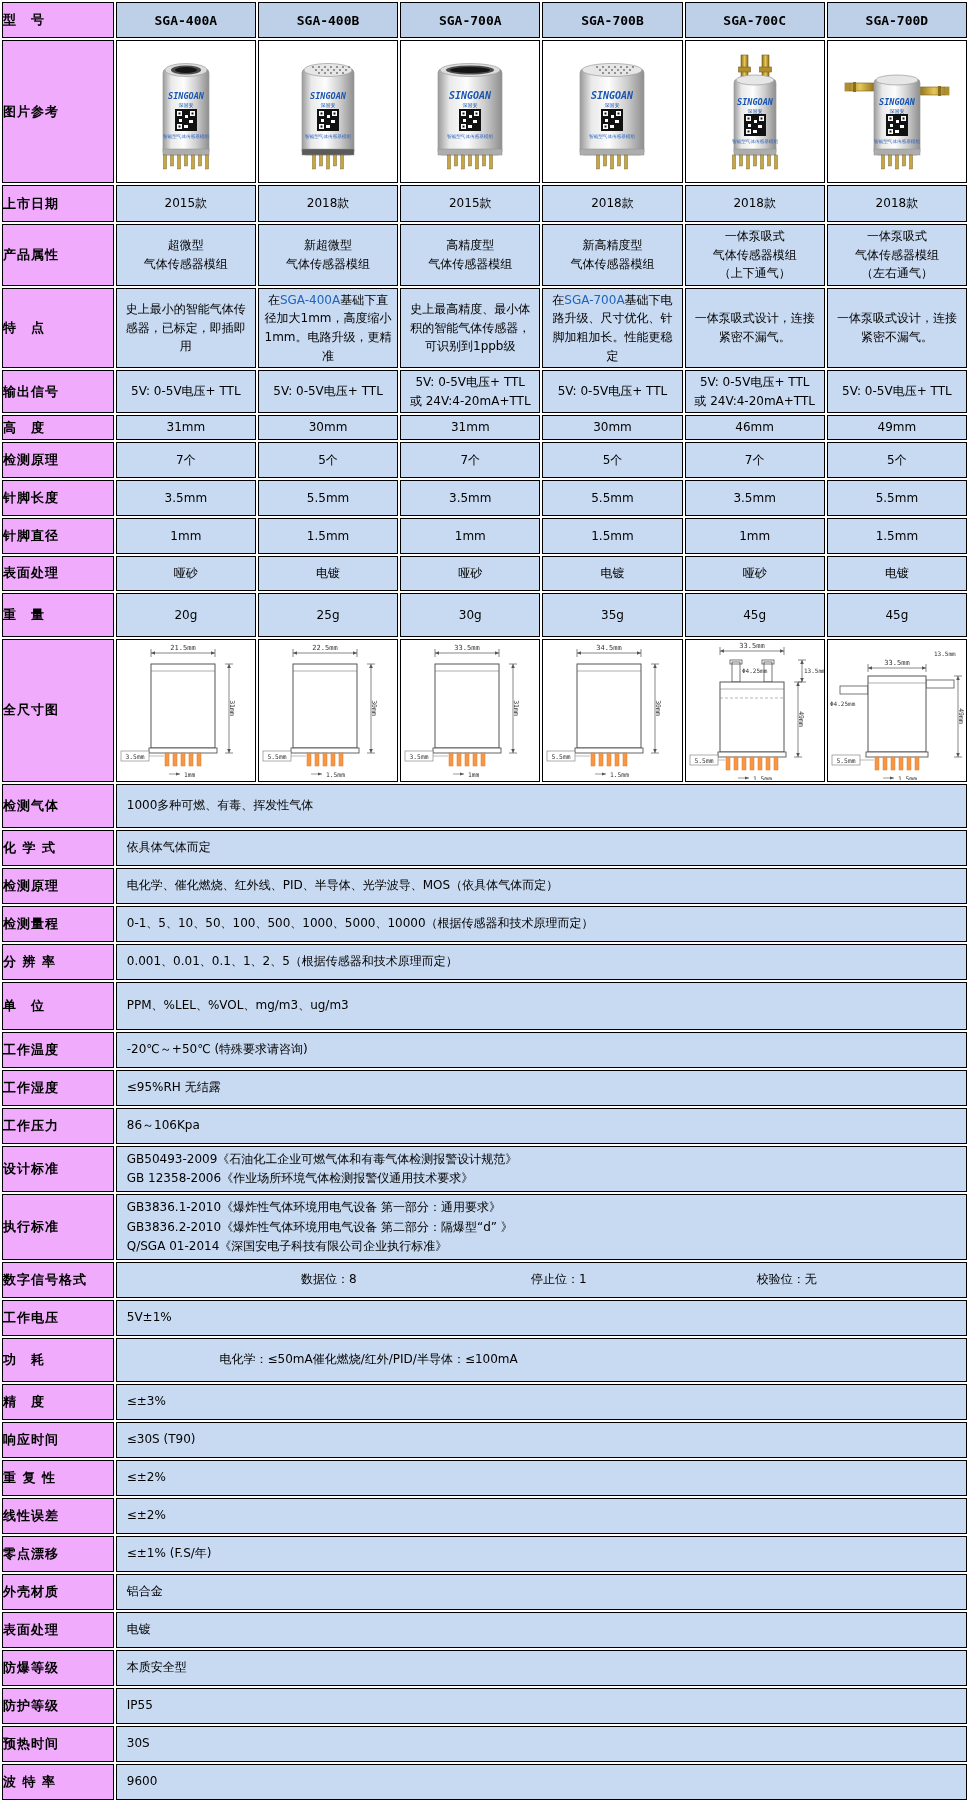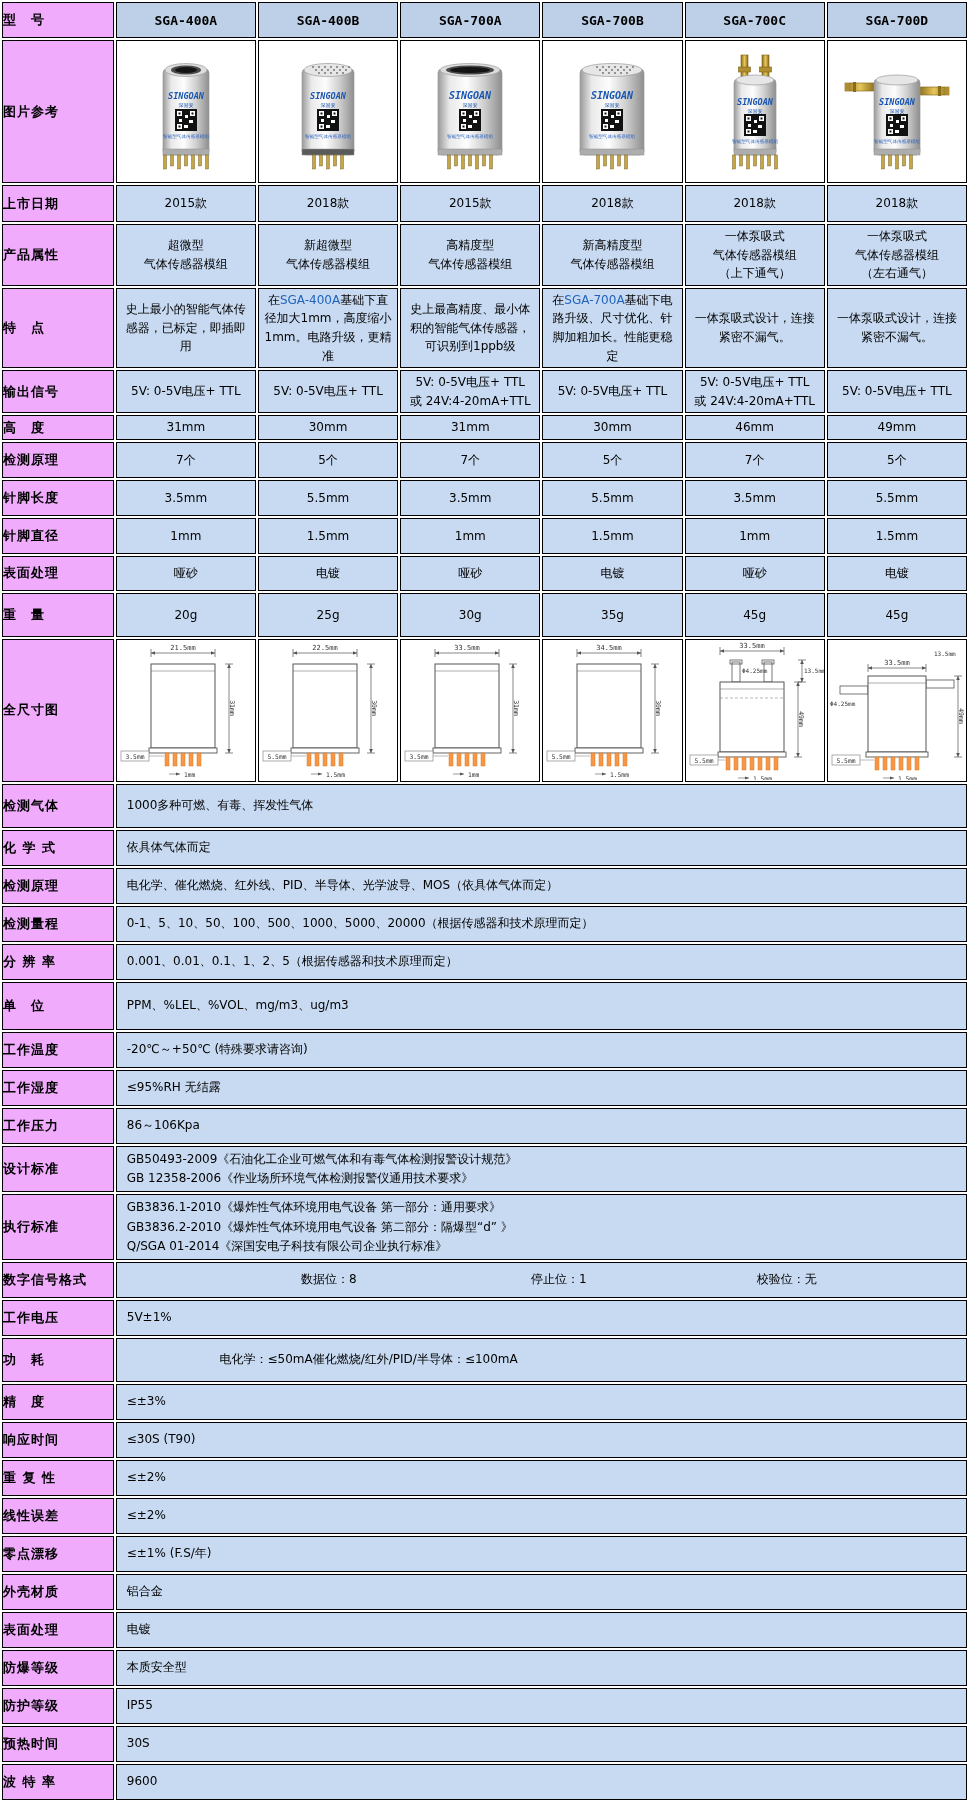--- a/index.html
+++ b/index.html
@@ -674,7 +674,7 @@
         </tr>
         <tr style="height:36px">
           <th class="lbl">检测量程</th>
-          <td class="full" colspan="6"><div>0-1、5、10、50、100、500、1000、5000、20000（根据传感器和技术原理而定）</div></td>
+          <td class="full" colspan="6"><div>0-1、5、10、50、100、500、1000、5000、10000（根据传感器和技术原理而定）</div></td>
         </tr>
         <tr style="height:36px">
           <th class="lbl">分 辨 率</th>

